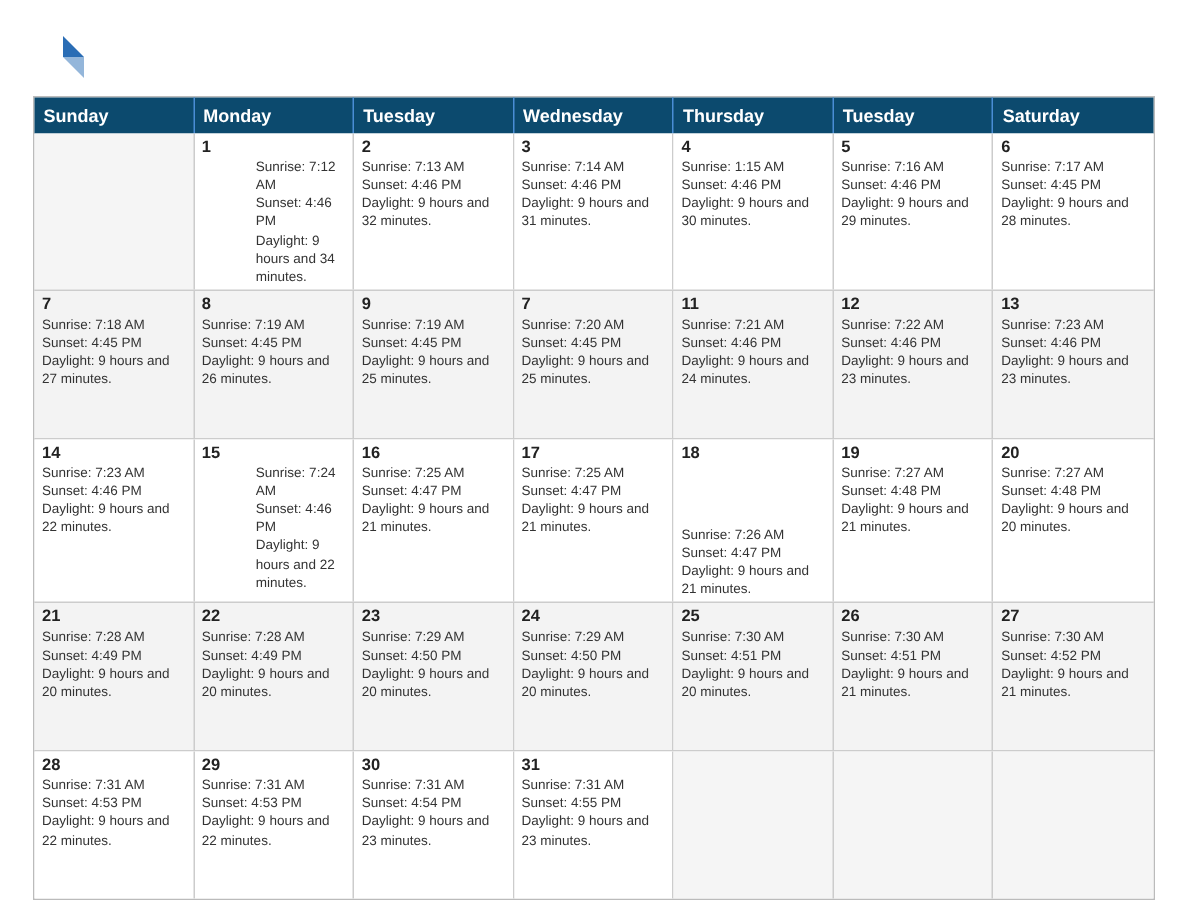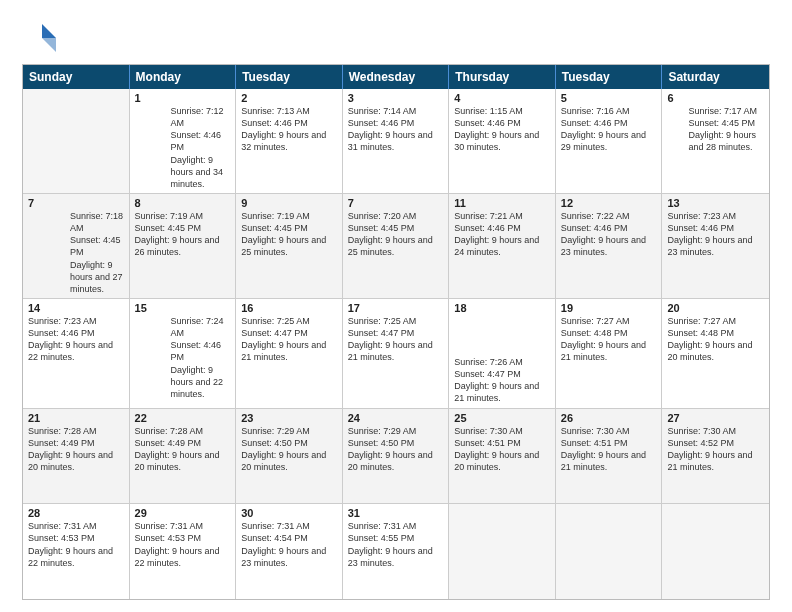--- a/index.html
+++ b/index.html
@@ -185,7 +185,7 @@
           </div>
           <div class="cal-cell">
             <div class="day-num">6</div>
-            <div class="day-info" style="white-space: pre-line; margin-left: 21px;">Sunrise: 7:17 AM
+            <div class="day-info" style="white-space: pre-line;">Sunrise: 7:17 AM
 Sunset: 4:45 PM
 Daylight: 9 hours and 28 minutes.</div>
           </div>

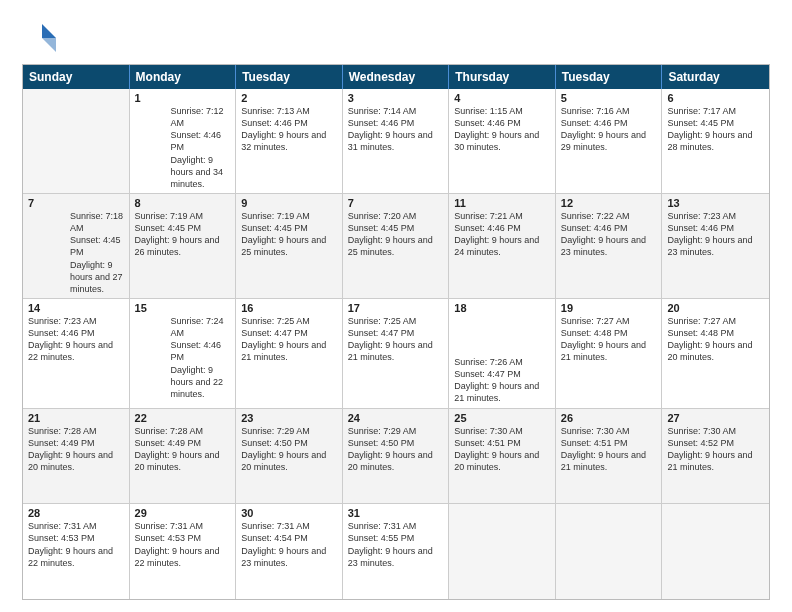--- a/index.html
+++ b/index.html
@@ -193,7 +193,7 @@
         <div class="cal-row">
           <div class="cal-cell">
             <div class="day-num">7</div>
-            <div class="day-info" style="white-space: pre-line; margin-left: 42px;">Sunrise: 7:18 AM
+            <div class="day-info" style="white-space: pre-line;">Sunrise: 7:18 AM
 Sunset: 4:45 PM
 Daylight: 9 hours and 27 minutes.</div>
           </div>

